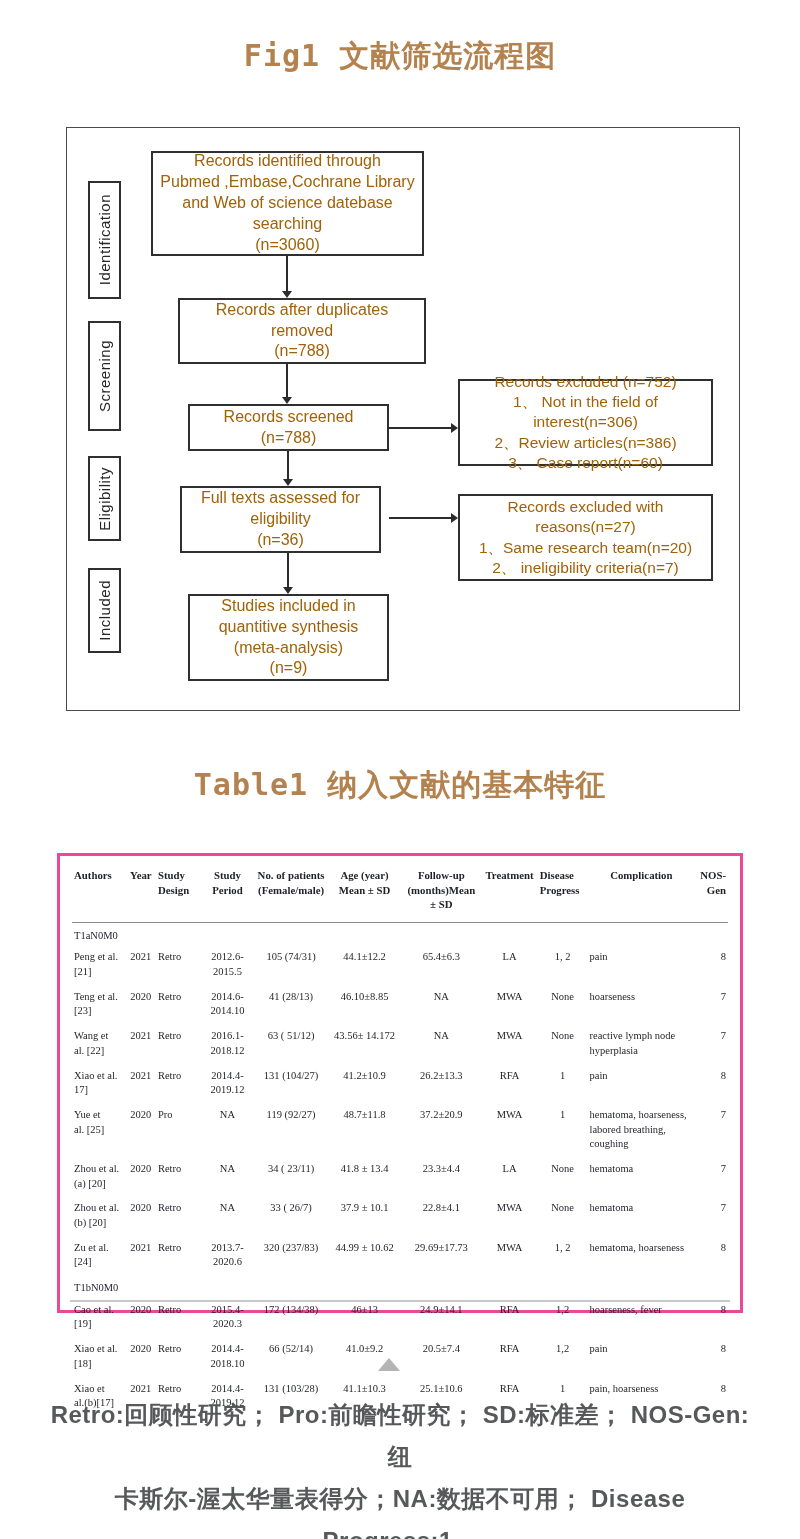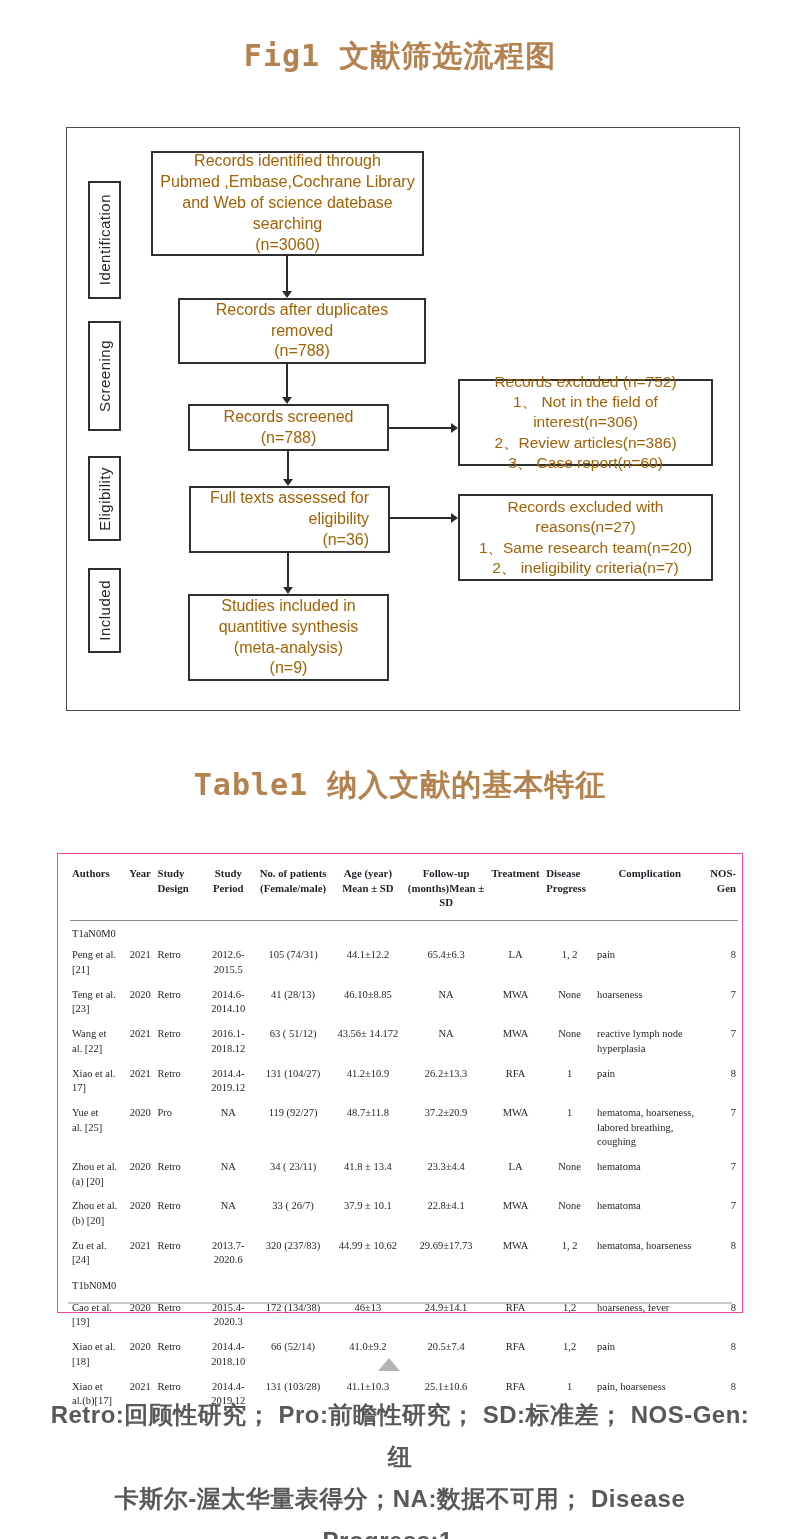--- a/index.html
+++ b/index.html
@@ -32,7 +32,7 @@
   .b1 { left:84px;  top:23px;  width:273px; height:105px; }
   .b2 { left:111px; top:170px; width:248px; height:66px; }
   .b3 { left:121px; top:276px; width:201px; height:47px; }
-  .b4 { left:122px; top:358px; width:201px; height:67px;text-align:right; }
+  .b4 { left:113px; top:358px; width:201px; height:67px; }
   .b5 { left:121px; top:466px; width:201px; height:87px; }
   .r1 { left:391px; top:251px; width:255px; height:87px; font-size:15.5px; }
   .r2 { left:391px; top:366px; width:255px; height:87px;  font-size:15.5px; }

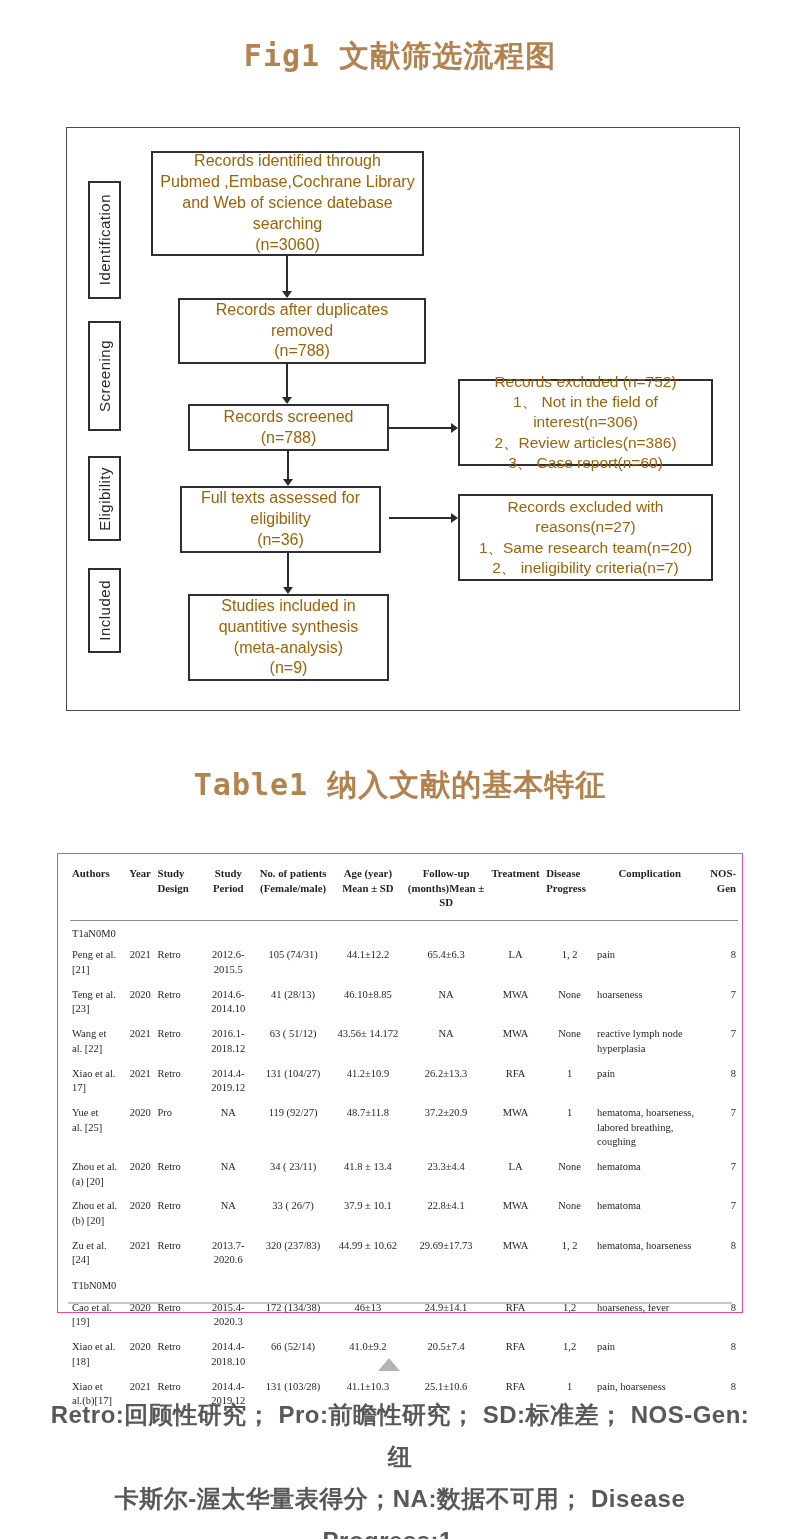--- a/index.html
+++ b/index.html
@@ -54,7 +54,7 @@
 
   
   .table-wrap { position:absolute; left:57px; top:853px; width:686px; height:460px;
-                border:1px solid #ec4899; background:#fff; padding:8px 4px 0 12px; }
+                border:3px solid #ec4899; background:#fff; padding:8px 12px 0 12px; }
   table { width:100%; border-collapse:collapse; table-layout:fixed;
           font-family:"Liberation Serif", serif; font-size:10.5px;
           color:#1f2028; }

